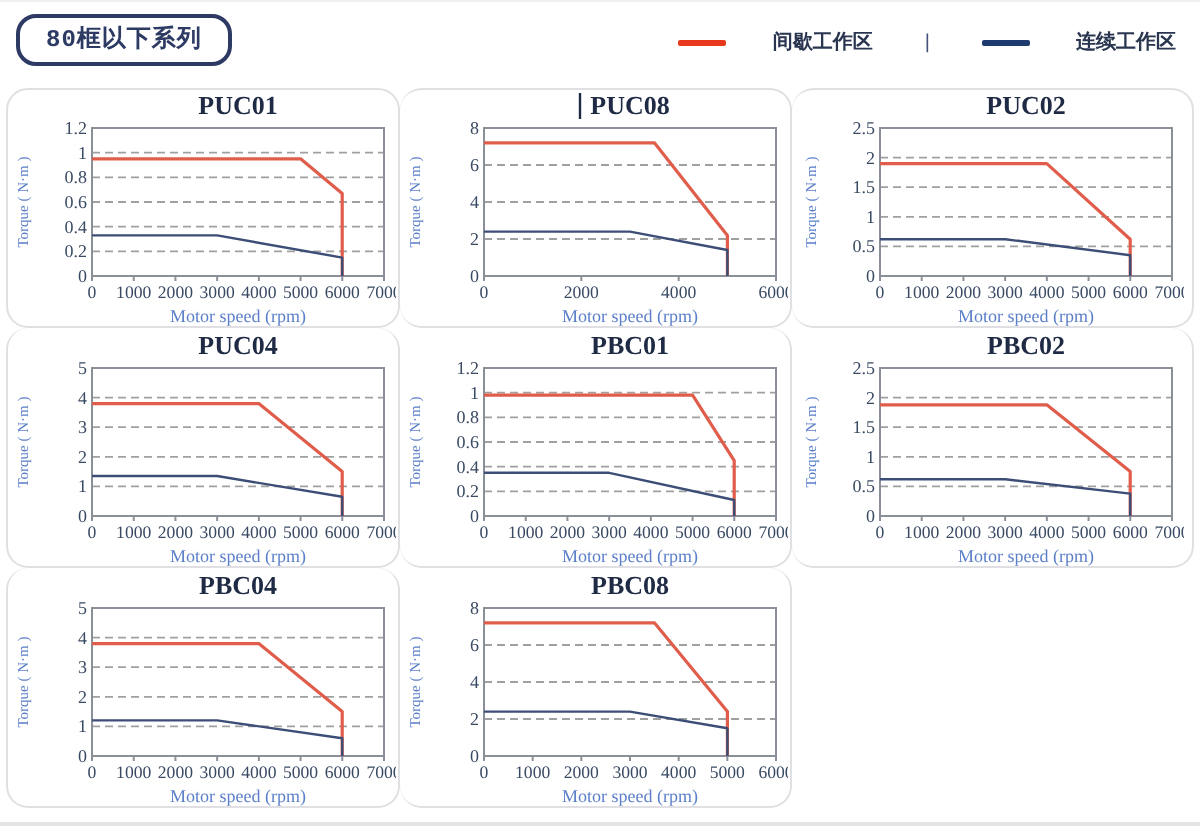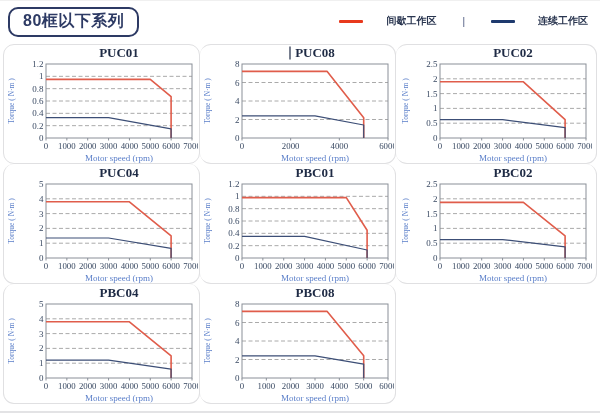--- a/index.html
+++ b/index.html
@@ -16,7 +16,7 @@
   .series-chip {
     border:2px solid #2d3a64; border-radius:10px 10px 10px 10px;
     padding:2px 13px 3px 13px; color:#2d3a64; font-weight:bold;
-    font-size:16px; letter-spacing:0.5px; background:#fff;
+    font-size:12px; letter-spacing:0.5px; background:#fff;font-family:Liberation Mono, monospace;
   }
   .legend { display:flex; align-items:center; gap:23px; margin-top:7px; margin-right:4px; }
   .legend-line { width:24px; height:3px; border-radius:1px; display:inline-block; }

